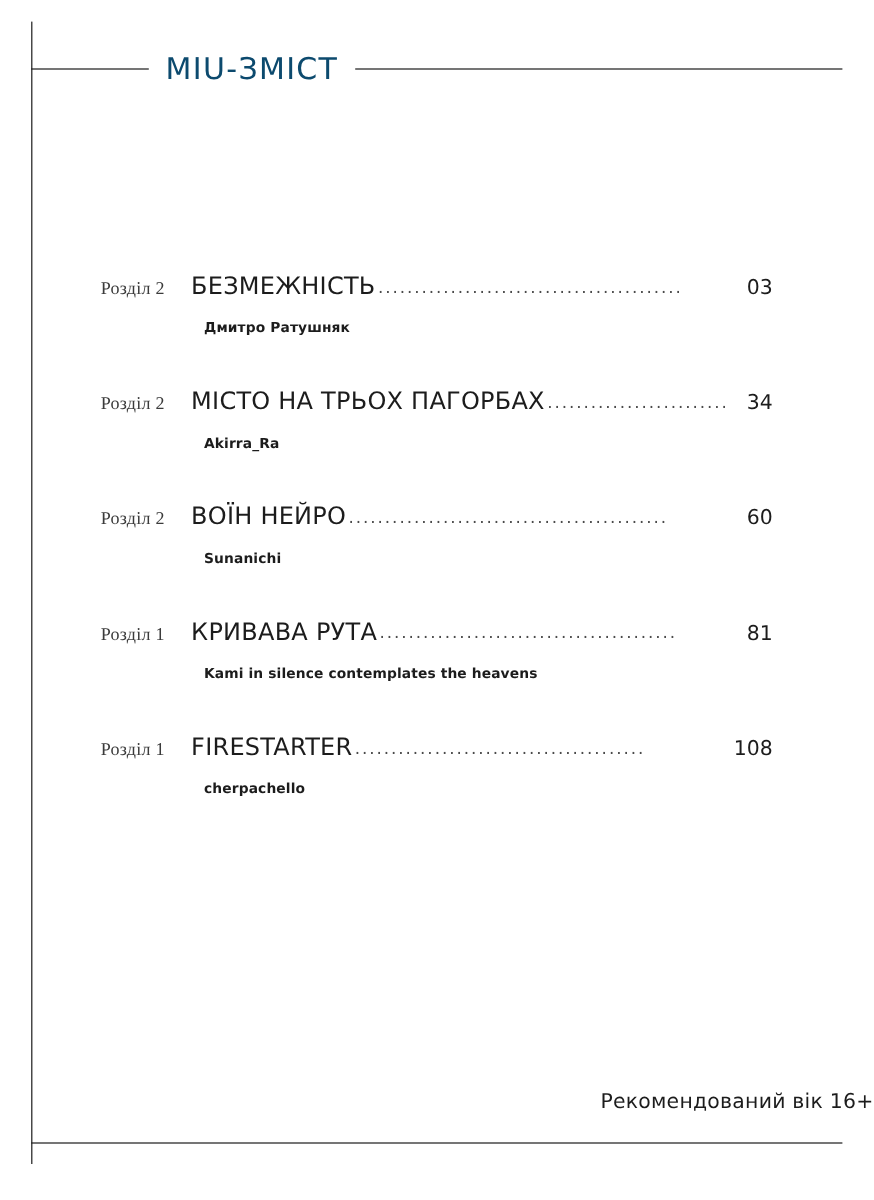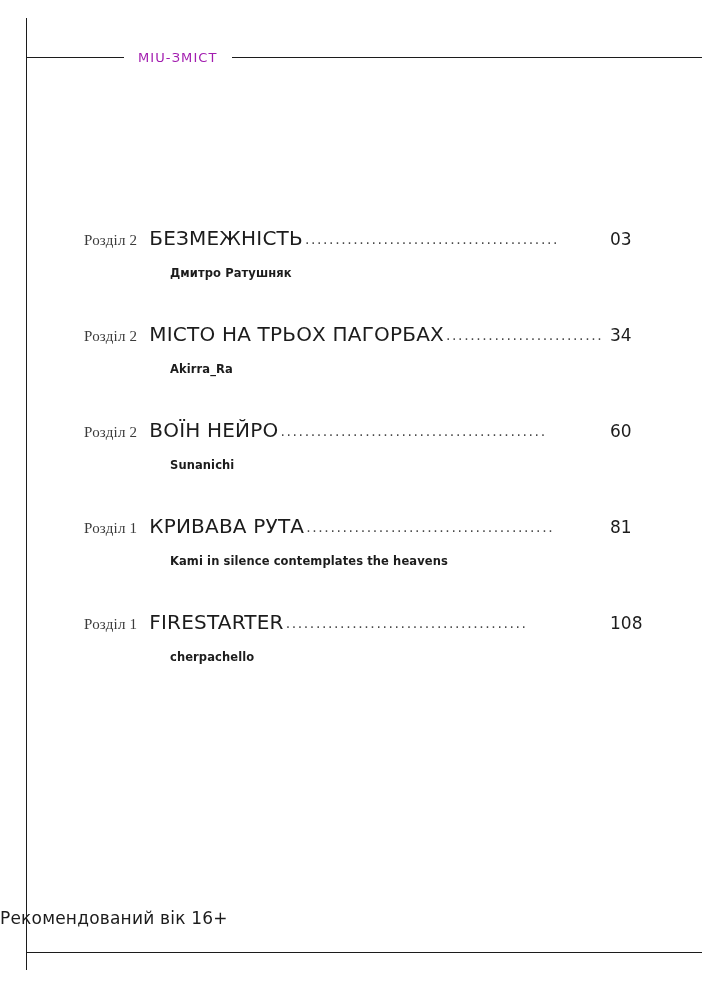--- a/index.html
+++ b/index.html
@@ -53,10 +53,10 @@
     max-width: 98px;
   }
   .header-title {
-    font-size: 13px;
+    font-size: 25px;
     letter-spacing: 1.1px;
     font-weight: 400;
-    color: #a21caf;
+    color: #0c4a6e;
     padding: 0 14px;
     white-space: nowrap;
     font-family: "DejaVu Sans", "Liberation Sans", sans-serif;

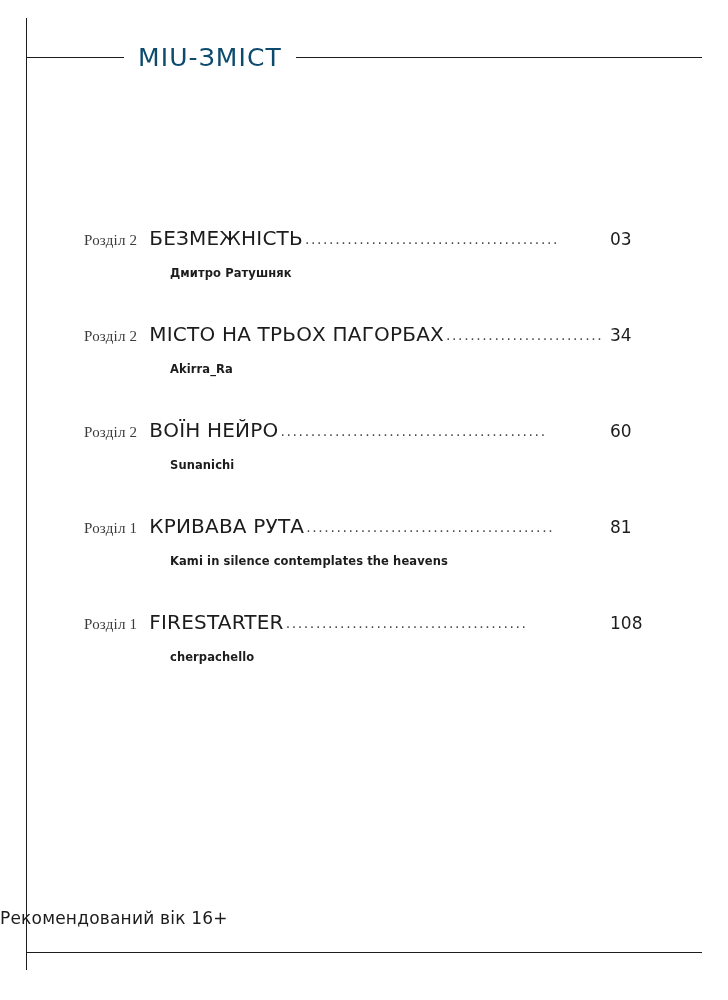--- a/index.html
+++ b/index.html
@@ -88,7 +88,7 @@
     font-size: 20px;
     color: #1c1c1c;
     white-space: nowrap;
-    margin-left: 12px;
+    margin-left: 22px;
     letter-spacing: 0.2px;
   }
   .dots {

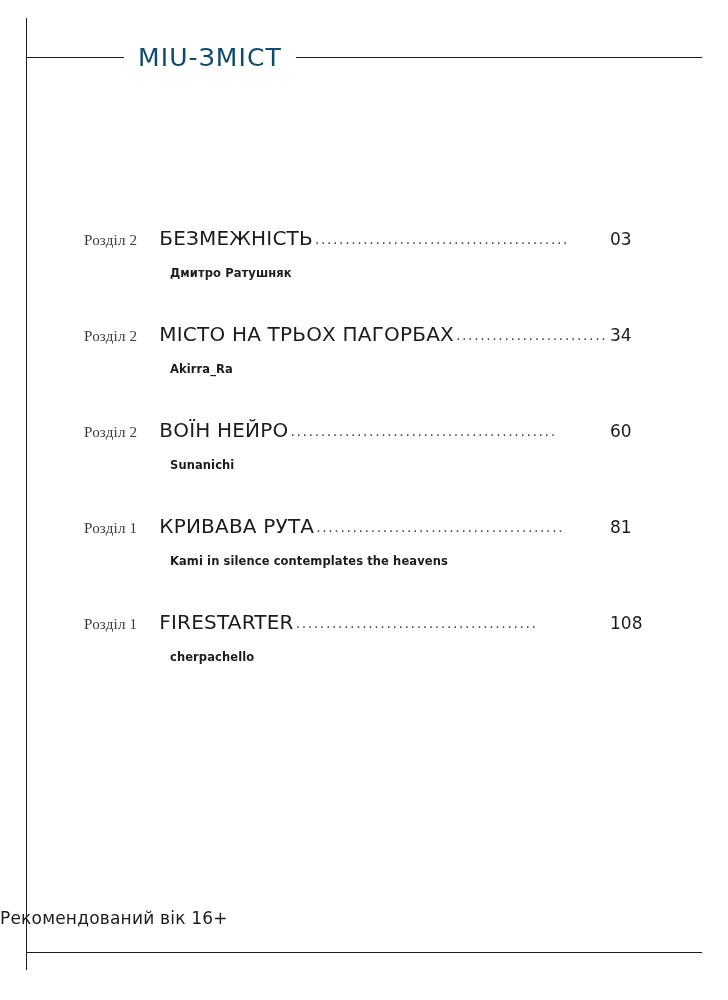--- a/index.html
+++ b/index.html
@@ -107,7 +107,7 @@
     color: #1c1c1c;
     white-space: nowrap;
     min-width: 34px;
-    text-align: left;
+    text-align: right;
   }
   .author {
     margin-top: 16px;

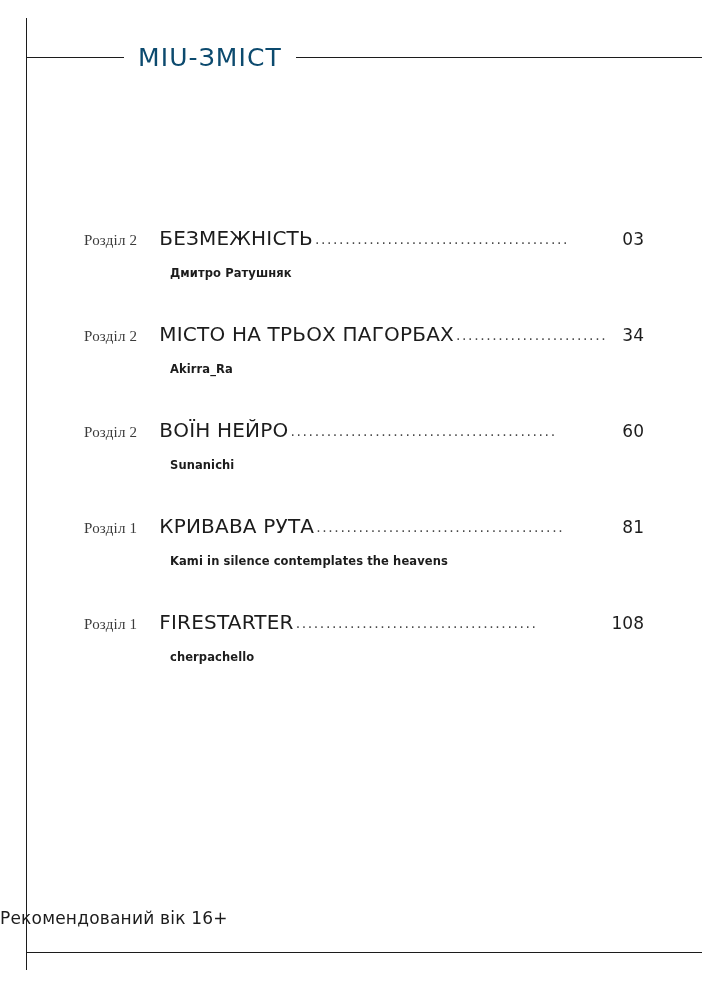--- a/index.html
+++ b/index.html
@@ -124,7 +124,7 @@
     left: 0;
     top: 908px;
     width: 728px;
-    text-align: left;
+    text-align: right;
     font-size: 17px;
     color: #1c1c1c;
     letter-spacing: 0.2px;

